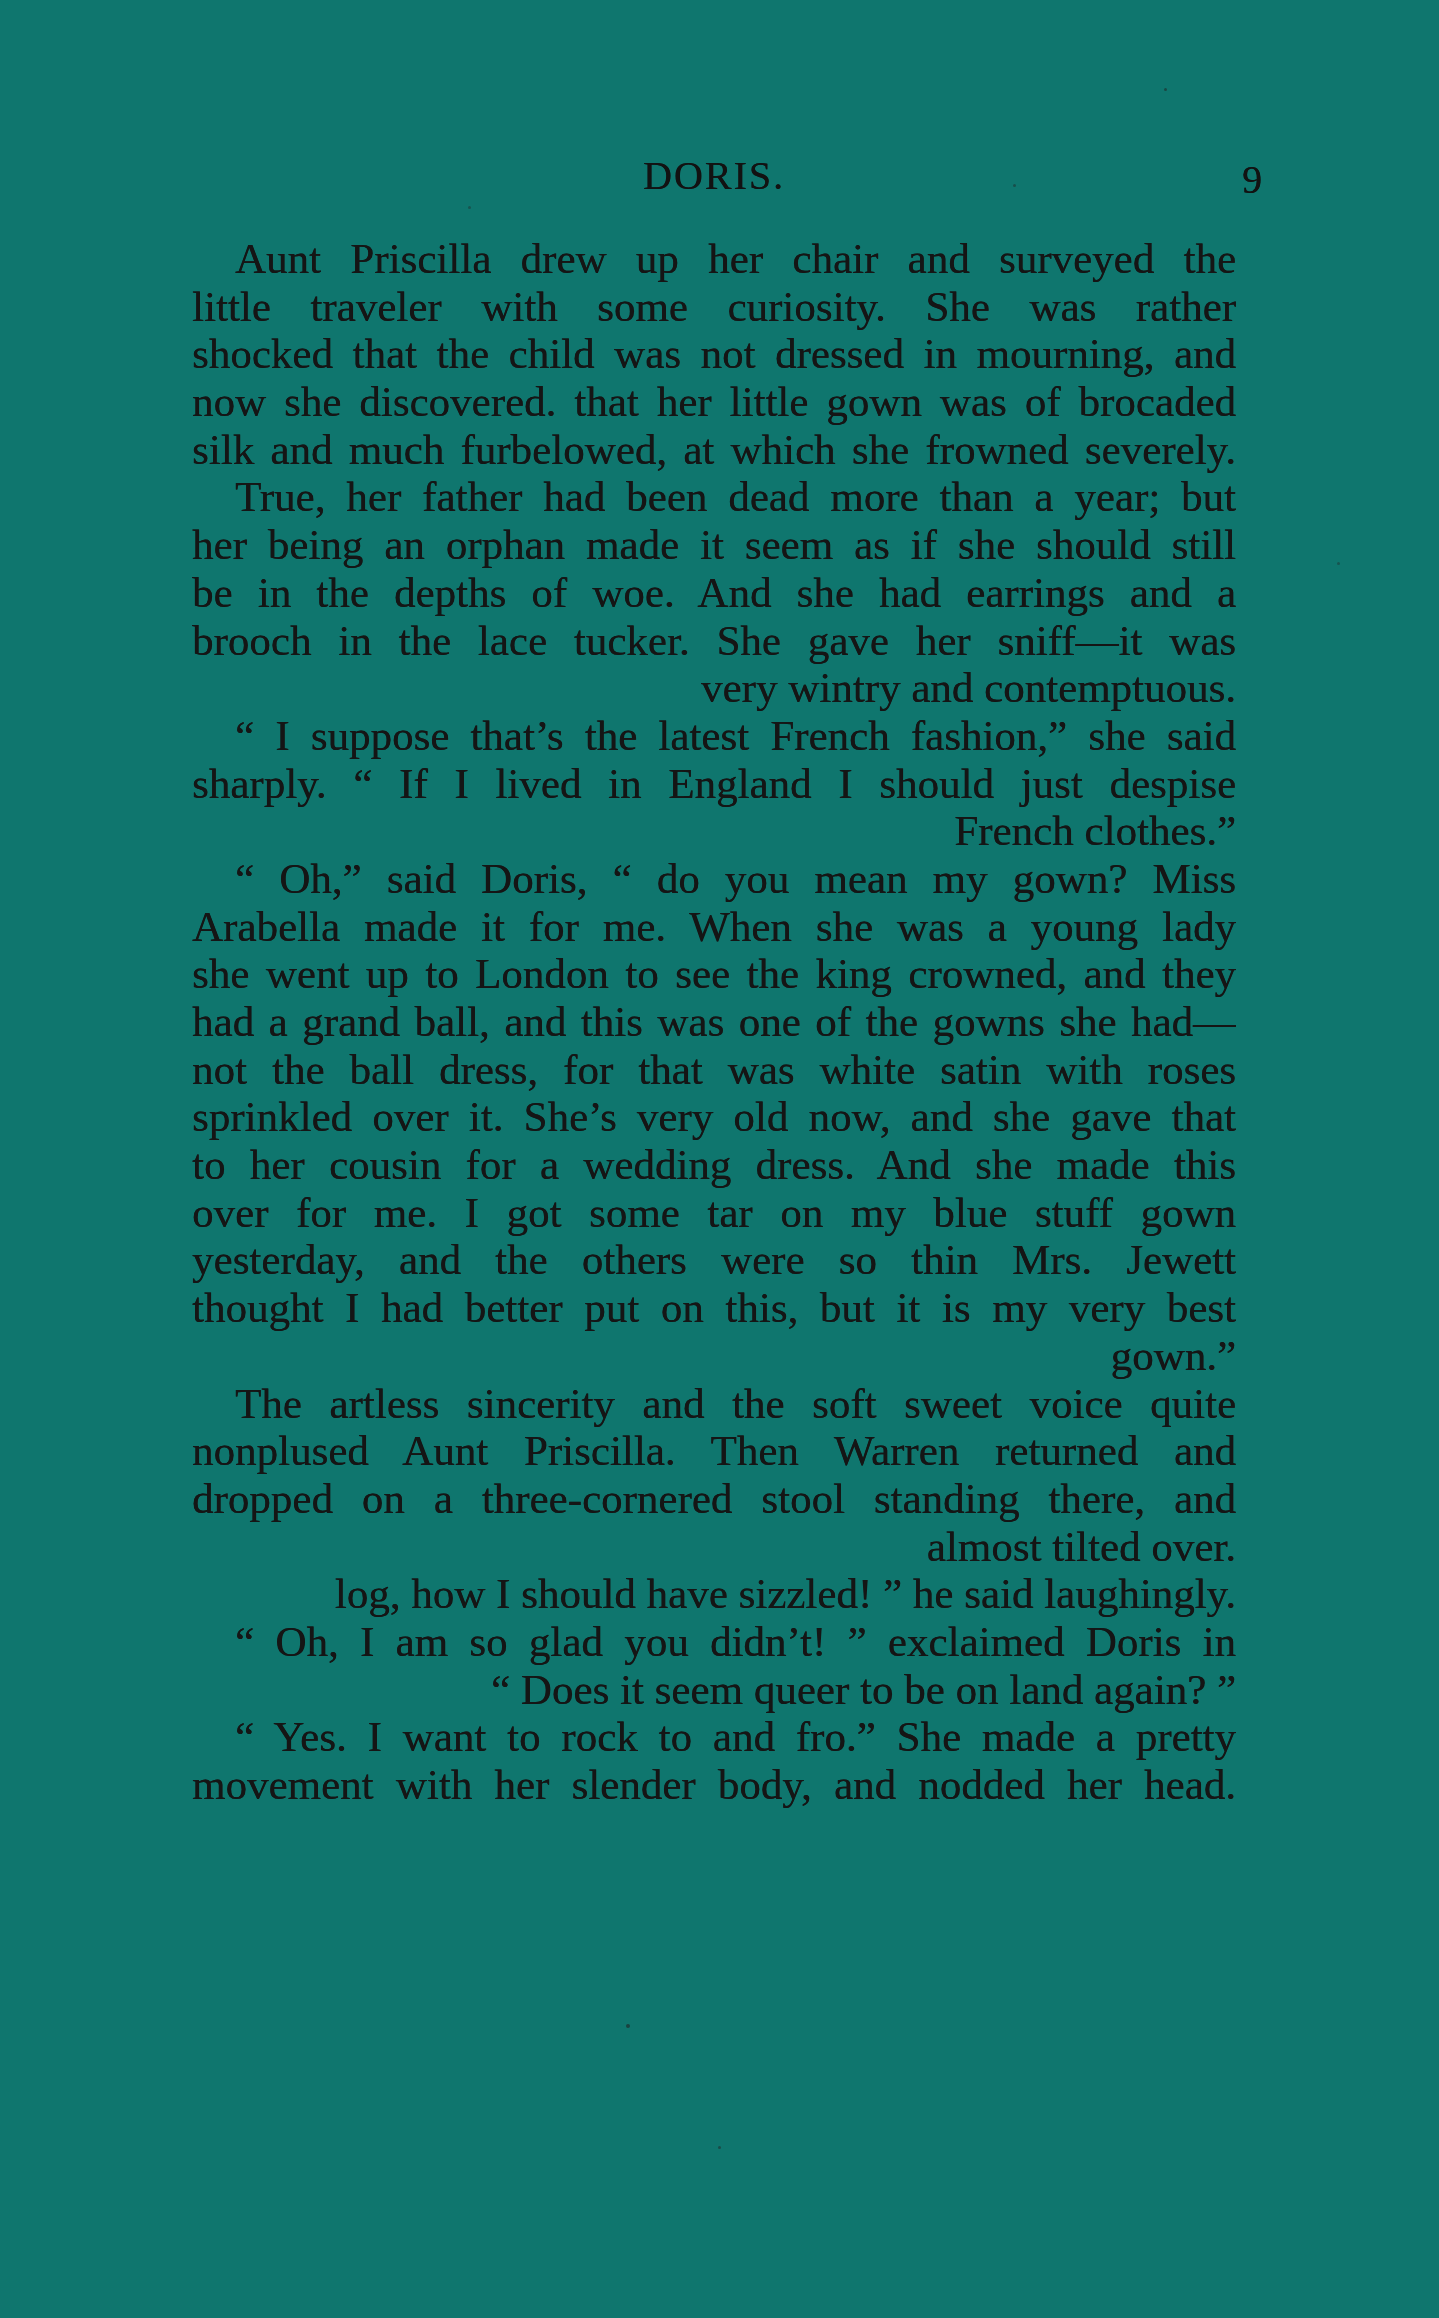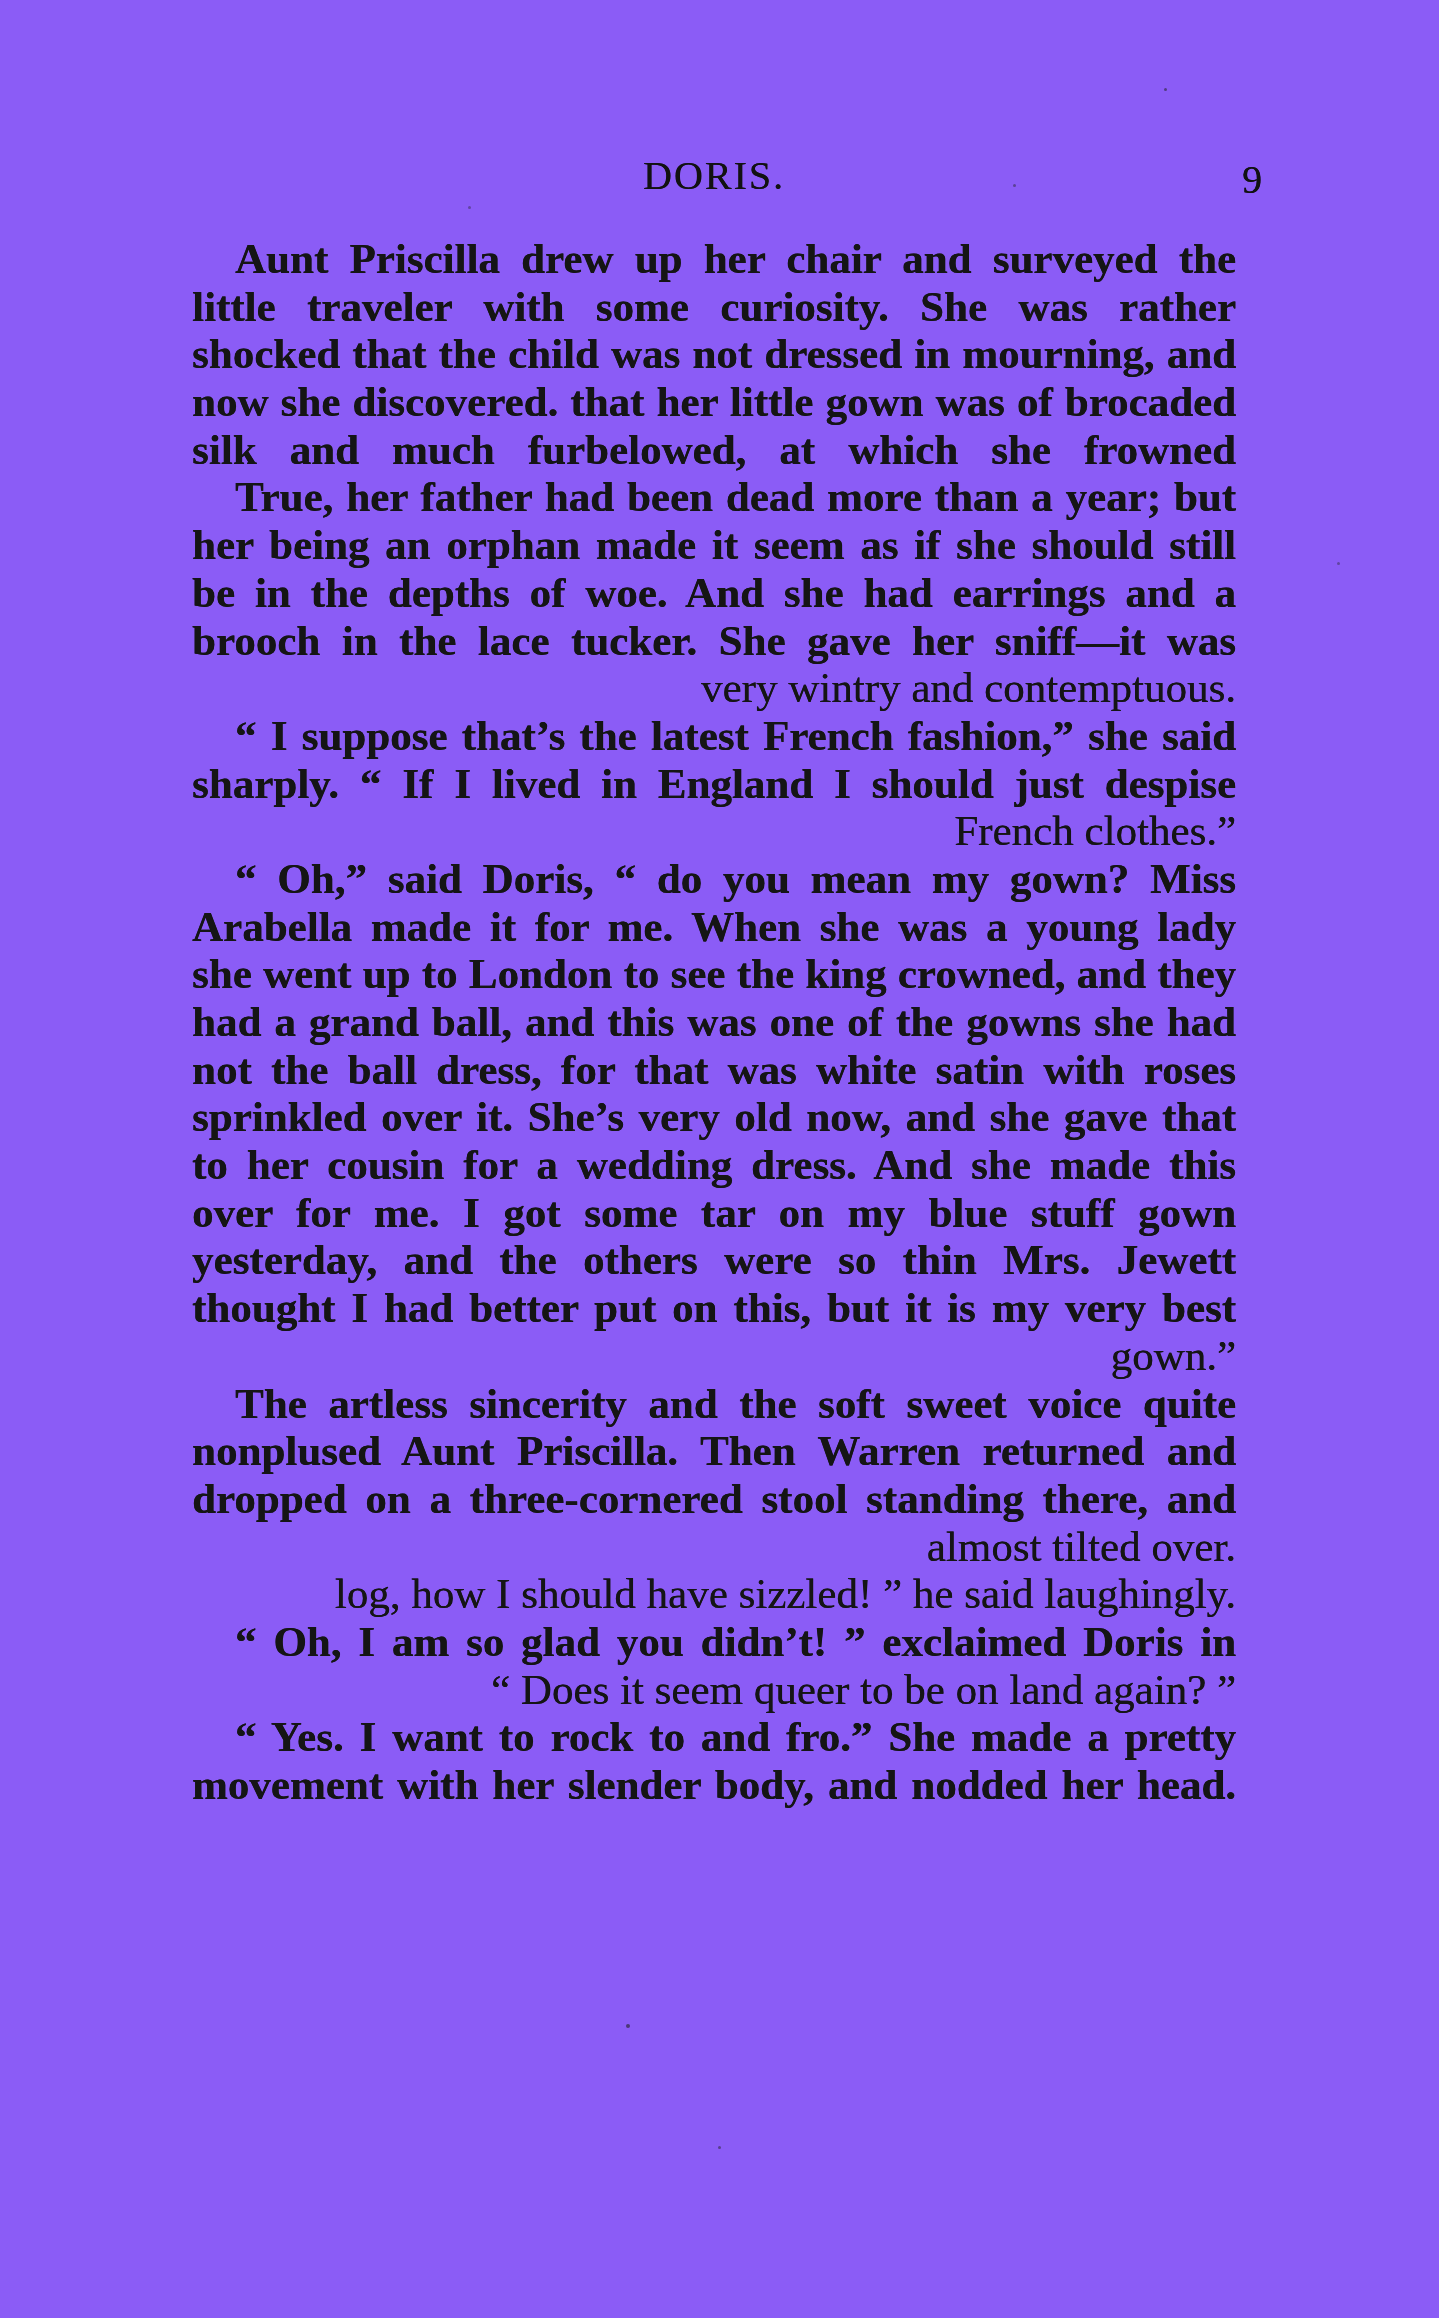--- a/index.html
+++ b/index.html
@@ -14,7 +14,7 @@
   .page{
     position:relative;
     width:1439px;height:2318px;
-    background:#8b5cf6;
+    background:#0f766e;
   }
   .running-head{
     position:absolute;

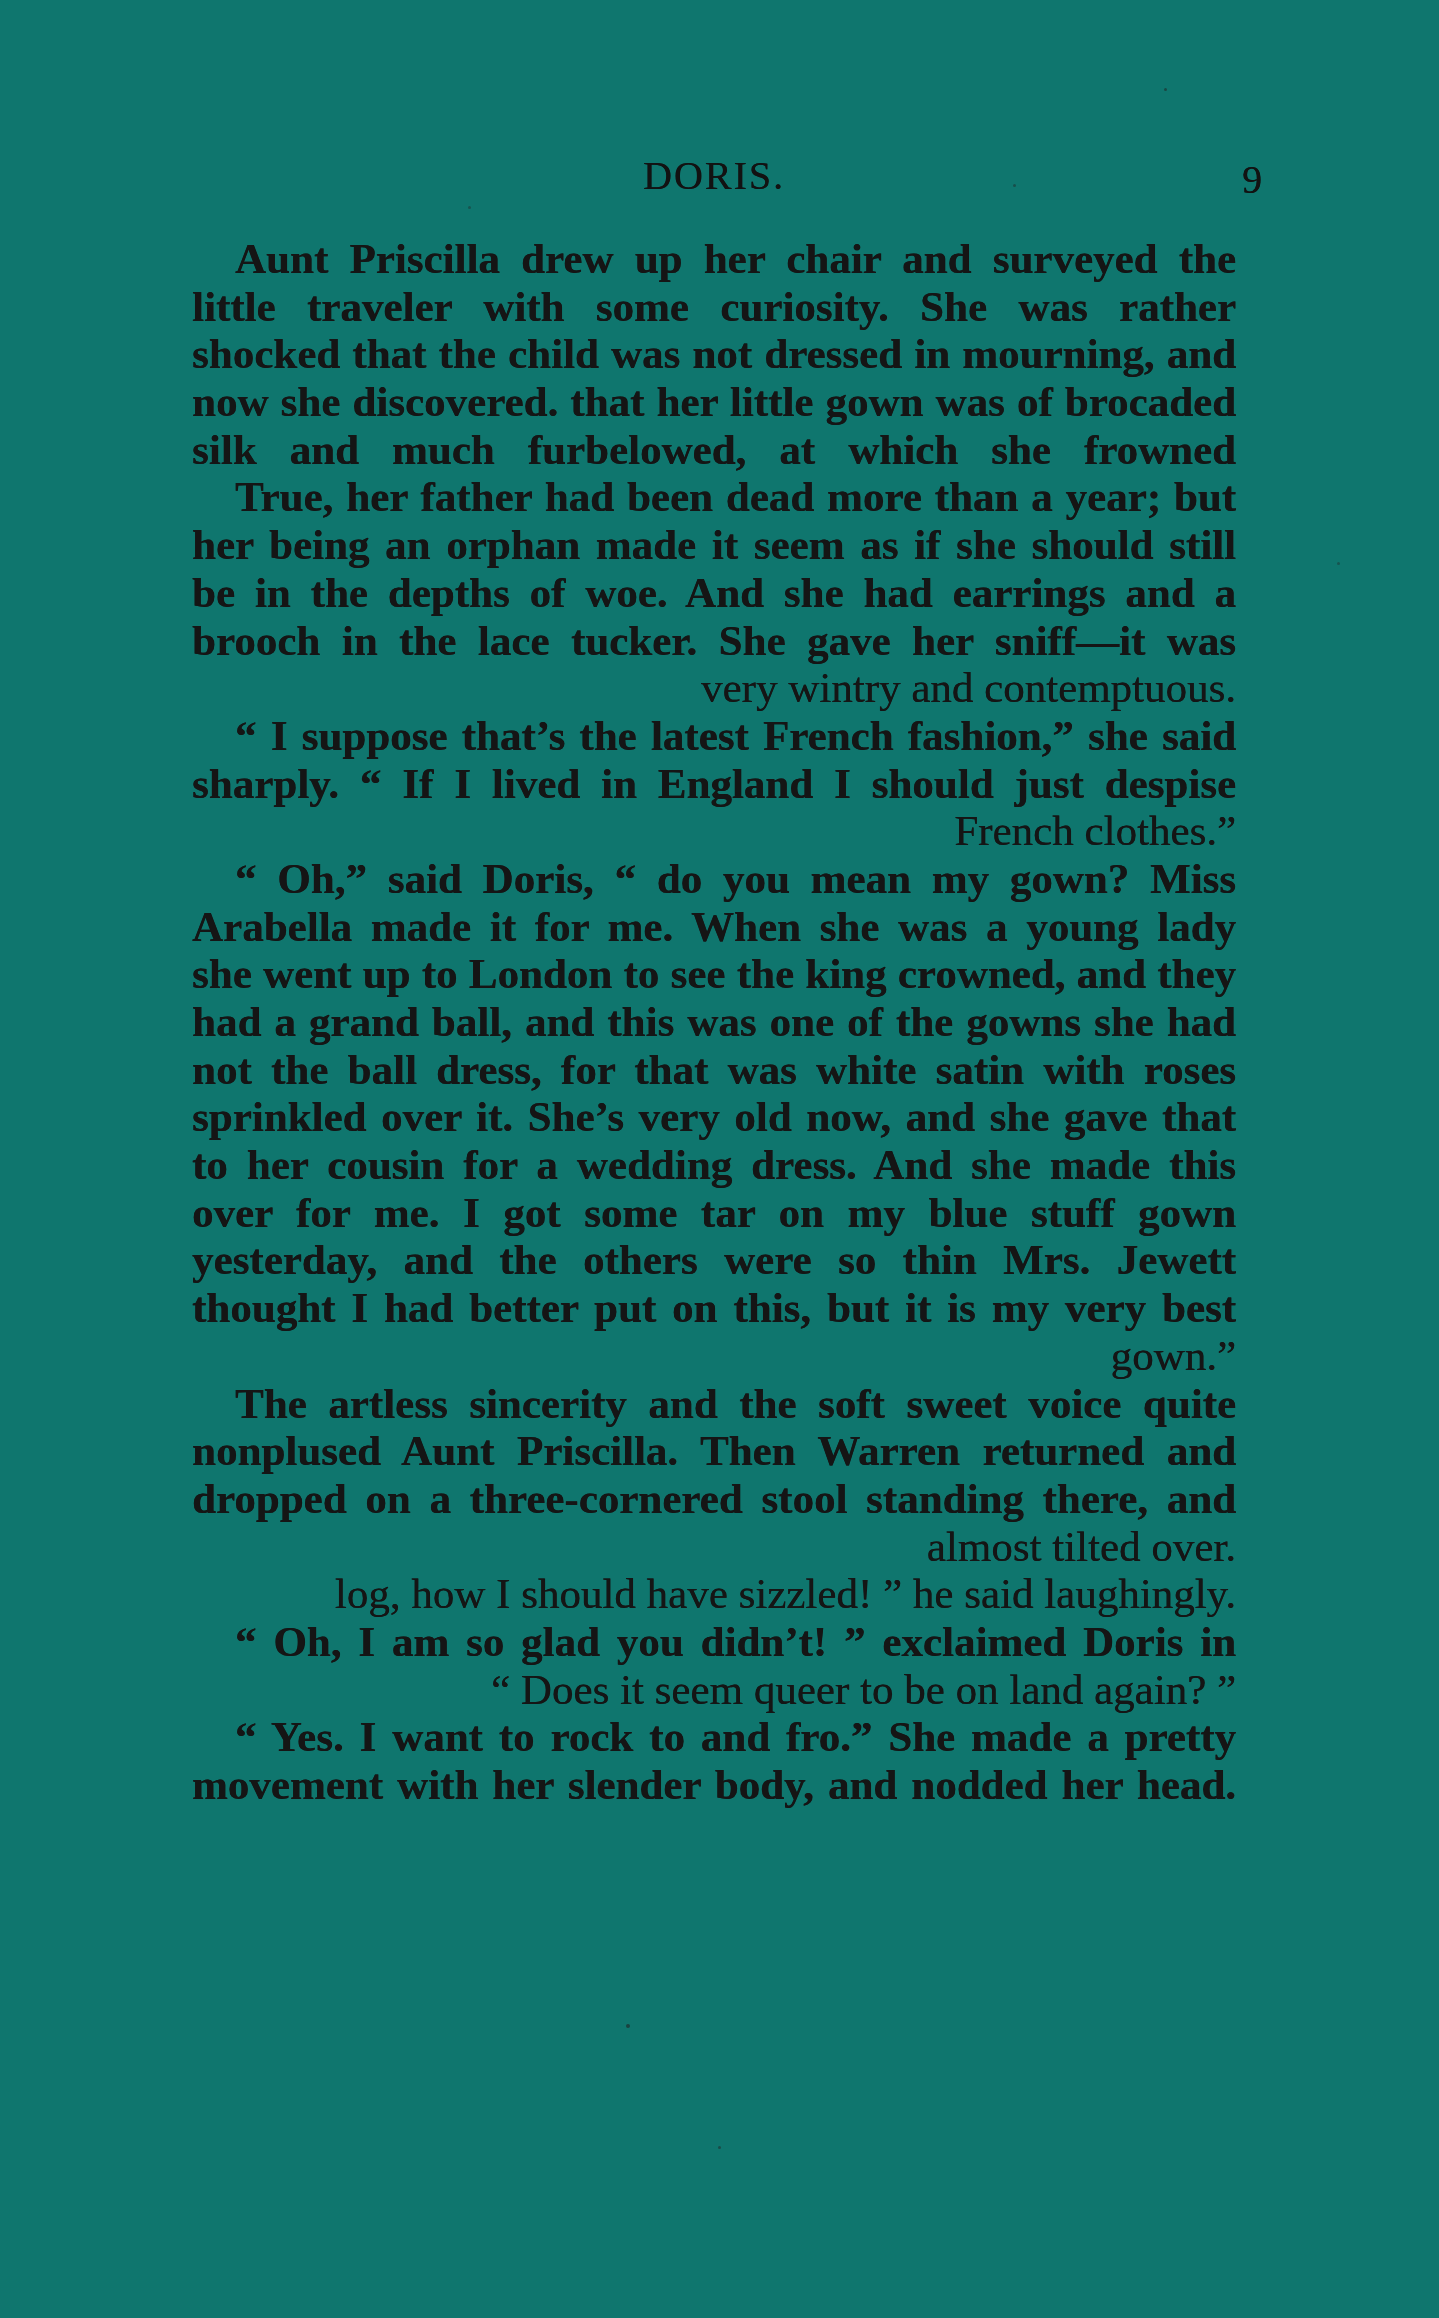--- a/index.html
+++ b/index.html
@@ -53,7 +53,6 @@
     text-align:justify;
     text-align-last:justify;
     text-justify:inter-word;
-    font-weight:bold;
   }
   .line.indent{
     padding-left:43px;

